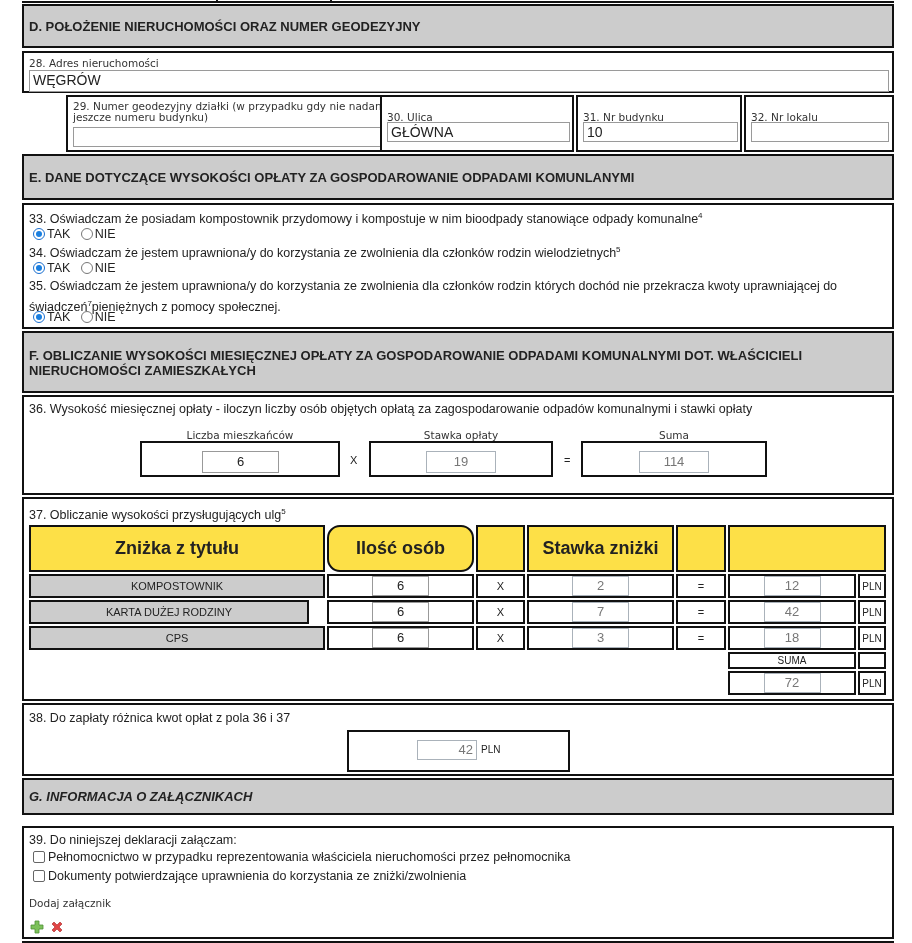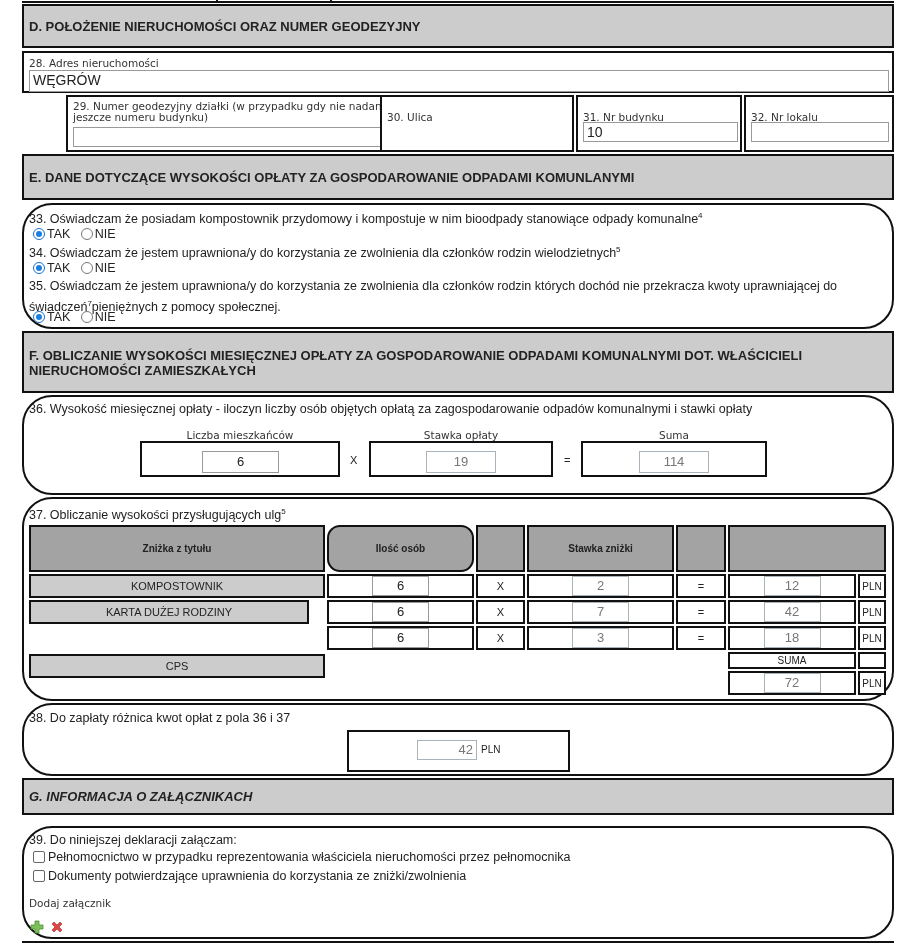--- a/index.html
+++ b/index.html
@@ -43,6 +43,7 @@
 </div>
 <div class="box" style="left:380px;top:95px;width:194px;height:57px;">
   <div class="abs lbl-s" style="left:5px;top:14px;">30. Ulica</div>
+  <div class="inp" style="left:5px;top:25px;width:183px;height:20px;">GŁÓWNA</div>
 </div>
 <div class="box" style="left:576px;top:95px;width:166px;height:57px;">
   <div class="abs lbl-s" style="left:5px;top:14px;">31. Nr budynku</div>

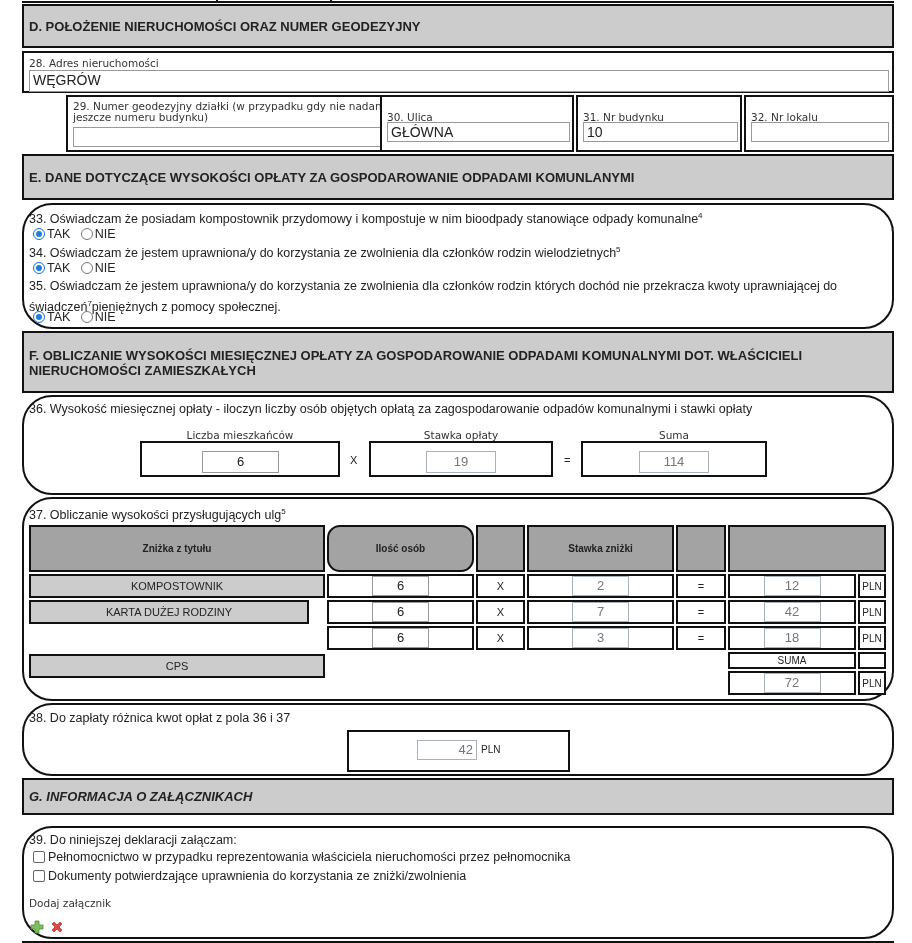--- a/index.html
+++ b/index.html
@@ -9,7 +9,7 @@
   .hdr { position:absolute; box-sizing:border-box; border:2px solid #111; background:#cccccc; font-size:13px; font-weight:bold; color:#222; padding-left:5px; display:flex; align-items:center; }
   .lbl-s { font-family:"DejaVu Sans", sans-serif; font-size:10.5px; color:#333; }
   .inp { position:absolute; box-sizing:border-box; border:1px solid #9a9a9a; background:#fff; font-size:14px; color:#222; padding:0 3px; line-height:18px; height:22px; }
-  .t12 { font-size:12.5px; color:#222;border-radius:30px; }
+  .t12 { font-size:12.5px; color:#222; }
   .radio { display:inline-block; width:12px; height:12px; border-radius:50%; box-sizing:border-box; border:1px solid #777; background:#fff; vertical-align:-2px; margin-right:2px; position:relative; }
   .radio.on { border-color:#1a6fd0; }
   .radio.on::after { content:""; position:absolute; left:2px; top:2px; width:6px; height:6px; border-radius:50%; background:#1a7fe0; }

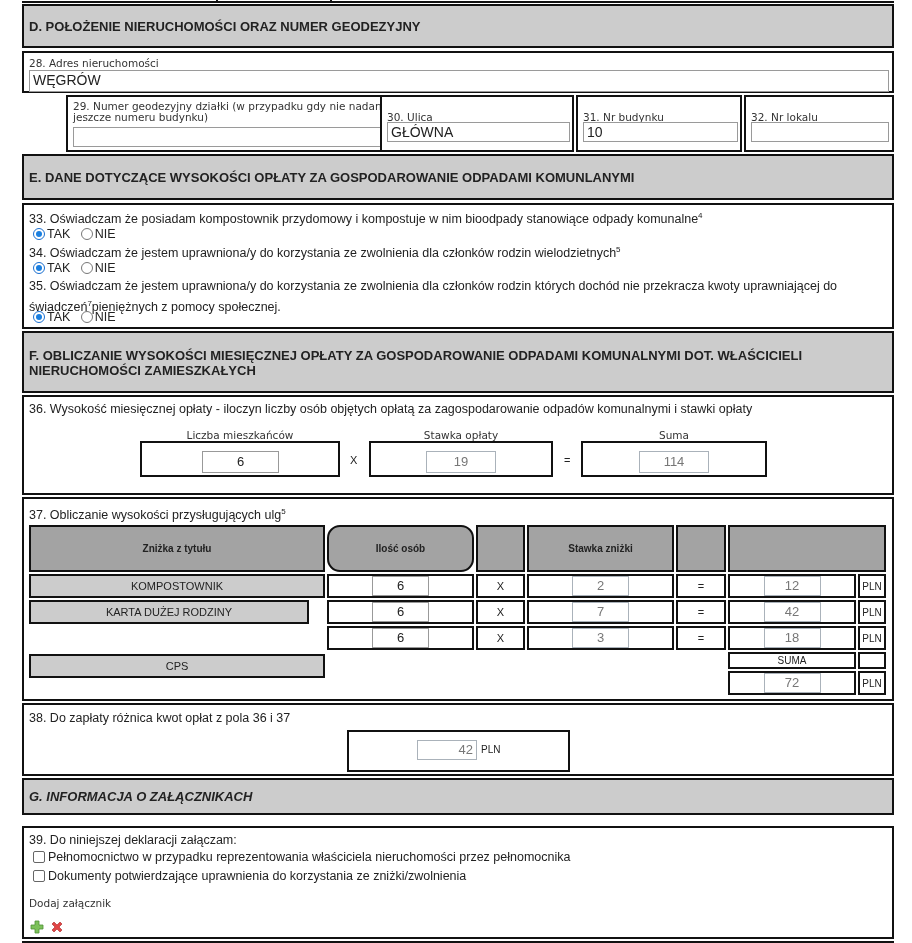--- a/index.html
+++ b/index.html
@@ -16,7 +16,7 @@
   .chk { display:inline-block; width:12px; height:12px; border-radius:2px; box-sizing:border-box; border:1px solid #666; background:#fff; vertical-align:-2px; margin-right:3px; }
   .cell { position:absolute; box-sizing:border-box; border:2px solid #111; background:#fff; display:flex; align-items:center; justify-content:center; font-size:11px; color:#222; }
   .cell.g { background:#cccccc; }
-  .cell.th { background:#a3a3a3; font-weight:bold; font-size:10px; }
+  .cell.th { background:#fde047; font-weight:bold; font-size:18px; }
   .ninp { position:absolute; box-sizing:border-box; height:20px; border:1px solid #999; background:#fff; font-size:13px; text-align:center; line-height:18px; color:#222; }
   .ninp.ro { border-color:#aab2ba; color:#777; }
   sup { font-size:8px; }

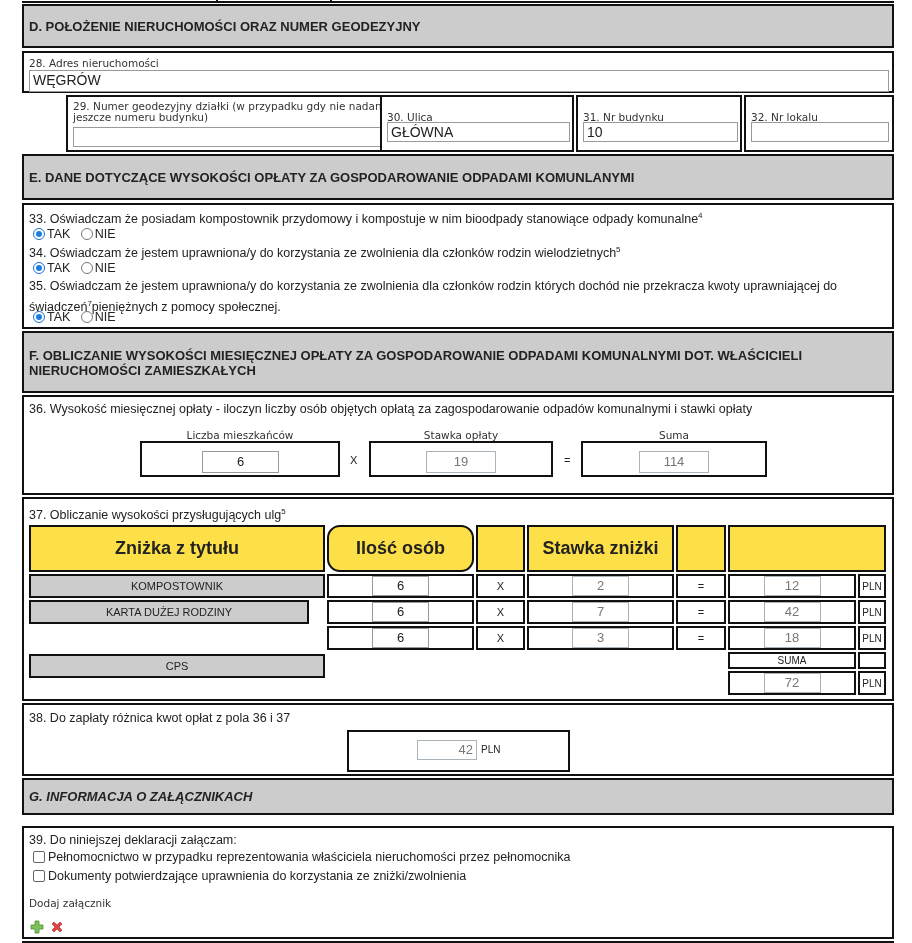--- a/index.html
+++ b/index.html
@@ -156,7 +156,7 @@
   </div>
 <div class="cell" style="left:858px;top:600px;width:28px;height:24px;font-size:10px;">PLN</div>
 
-<div class="cell g" style="left:29px;top:626px;width:296px;height:24px;margin-top:28px;">CPS</div>
+<div class="cell g" style="left:29px;top:626px;width:296px;height:24px;">CPS</div>
 <div class="cell" style="left:327px;top:626px;width:147px;height:24px;">
     <div class="ninp" style="position:static;width:57px;">6</div>
   </div>

